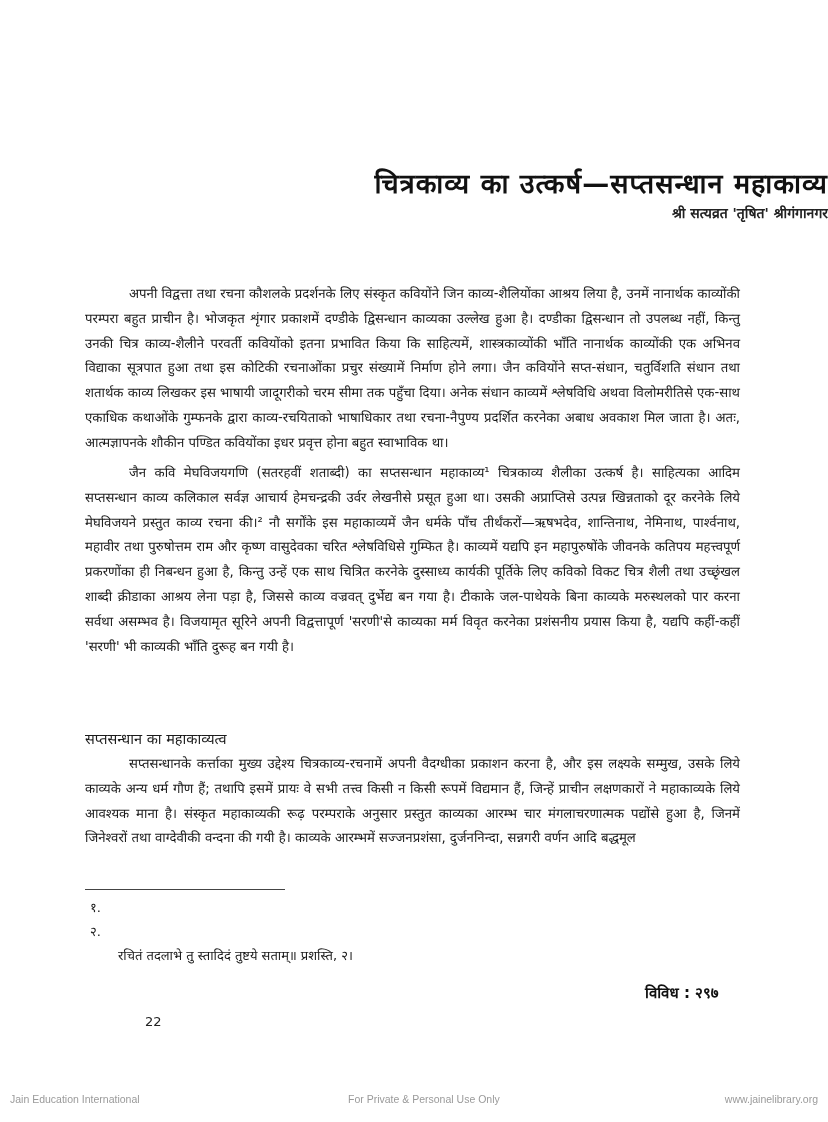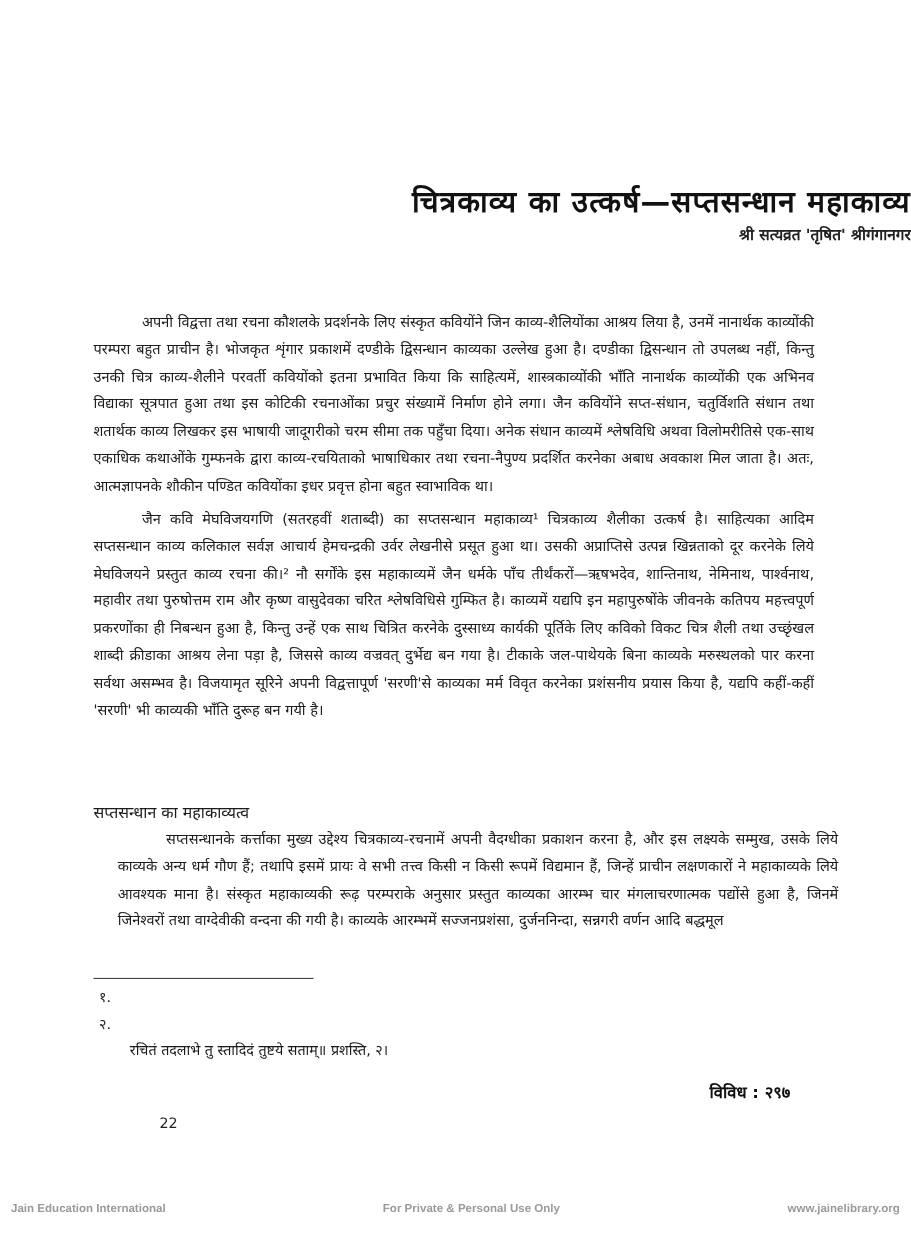--- a/index.html
+++ b/index.html
@@ -60,7 +60,7 @@
       font-size: 14.5px;
       color: #1b1b1b;
     }
-    .para3 { top: 752px; margin-left: 22px; }
+    .para3 { top: 752px; }
     .body-text p {
       margin: 0;
       text-indent: 44px;

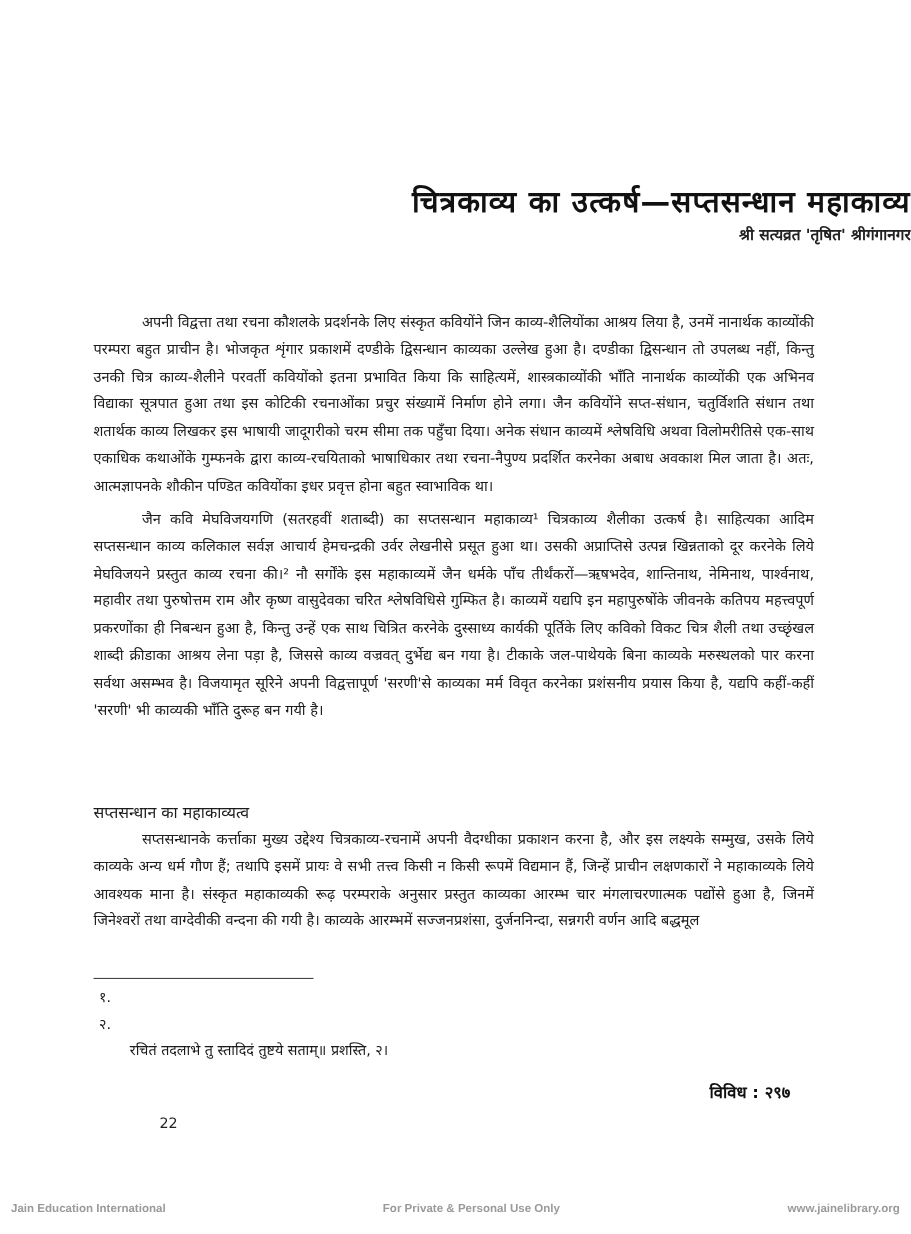--- a/index.html
+++ b/index.html
@@ -116,7 +116,6 @@
       font-family: "Liberation Sans", sans-serif;
       font-size: 10.5px;
       color: #9a9a9a;
-      font-weight: bold;
     }
     .footer .f-left { position: absolute; left: 10px; top: 3px; }
     .footer .f-center { position: absolute; left: 348px; top: 3px; }

